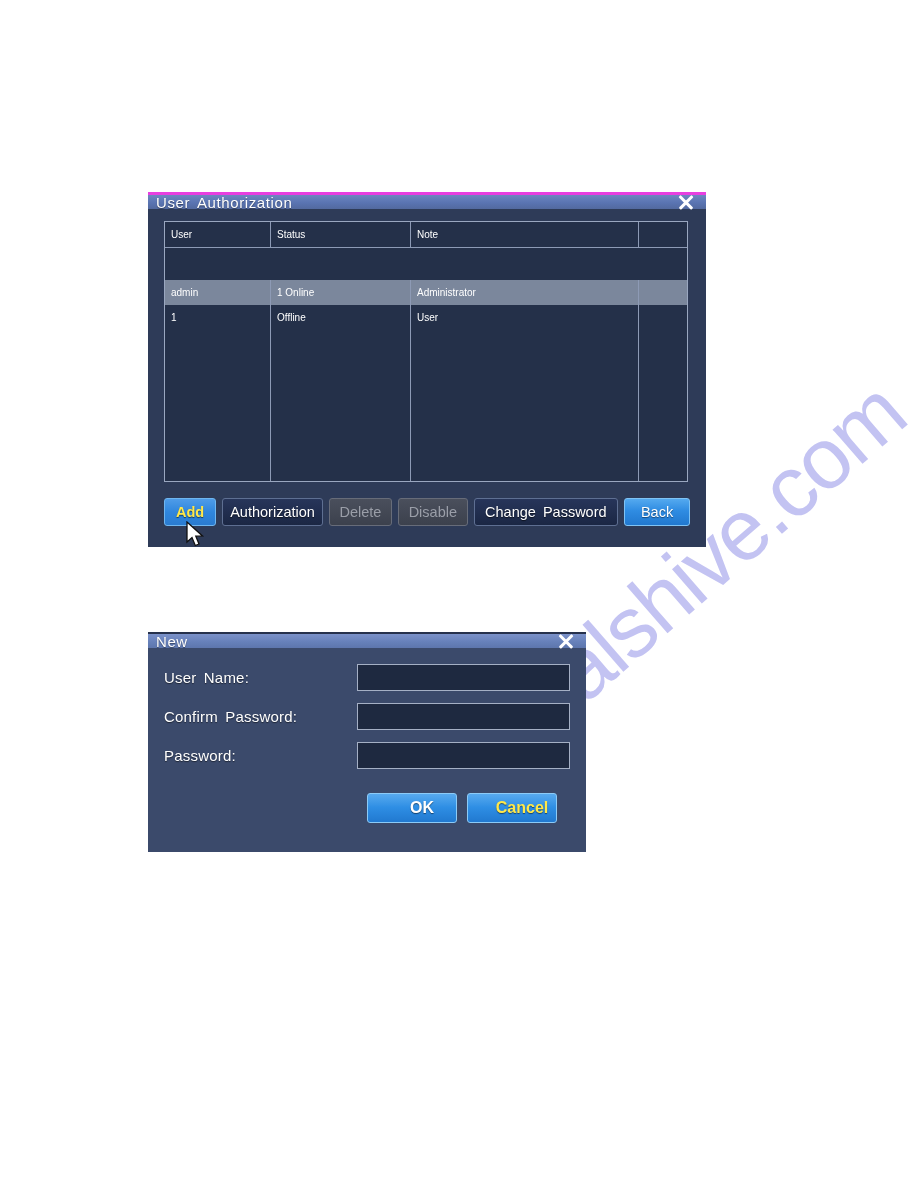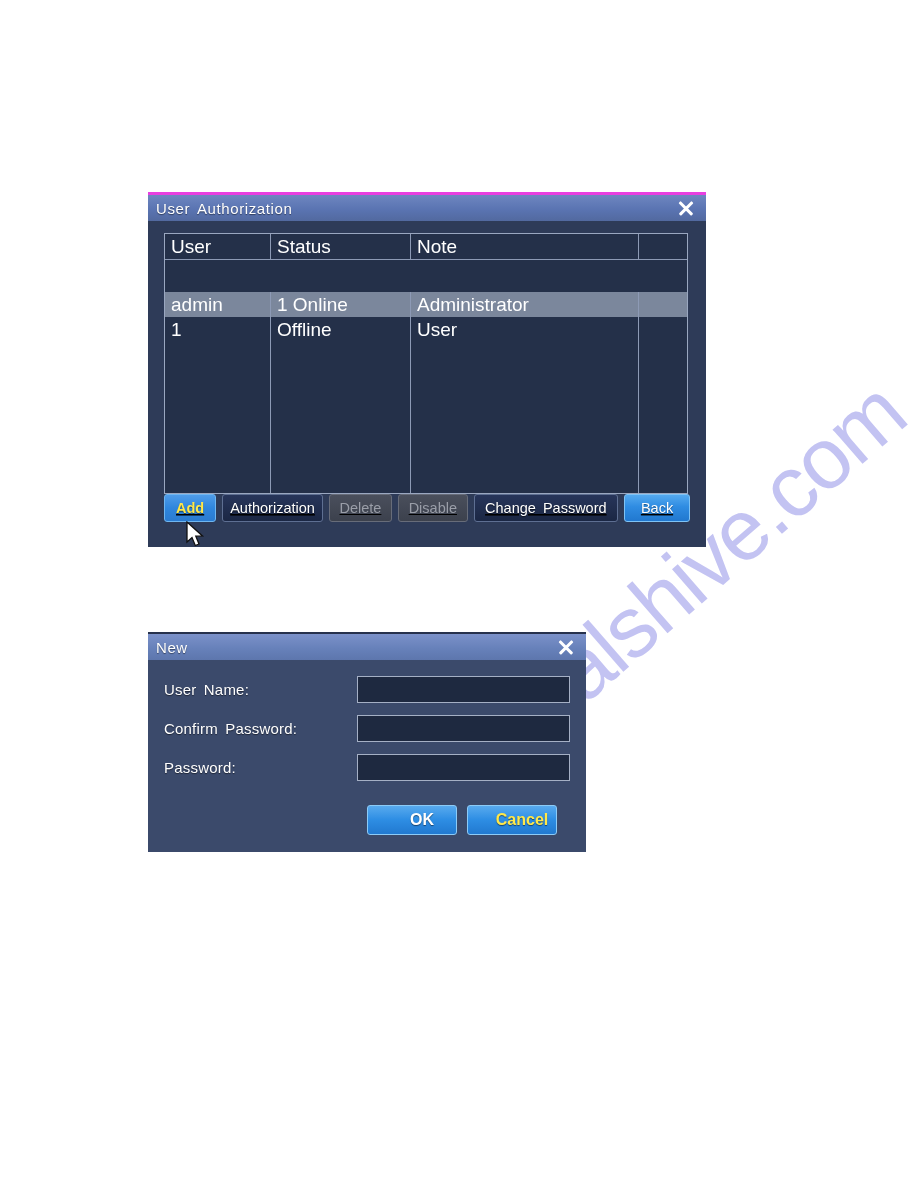--- a/index.html
+++ b/index.html
@@ -45,7 +45,7 @@
     background: #33405e;
   }
   .titlebar {
-    height: 26px;
+    height: 14px;
     background: linear-gradient(180deg, #6e86c0 0%, #5a74b2 55%, #52699f 100%);
     display: flex;
     align-items: center;

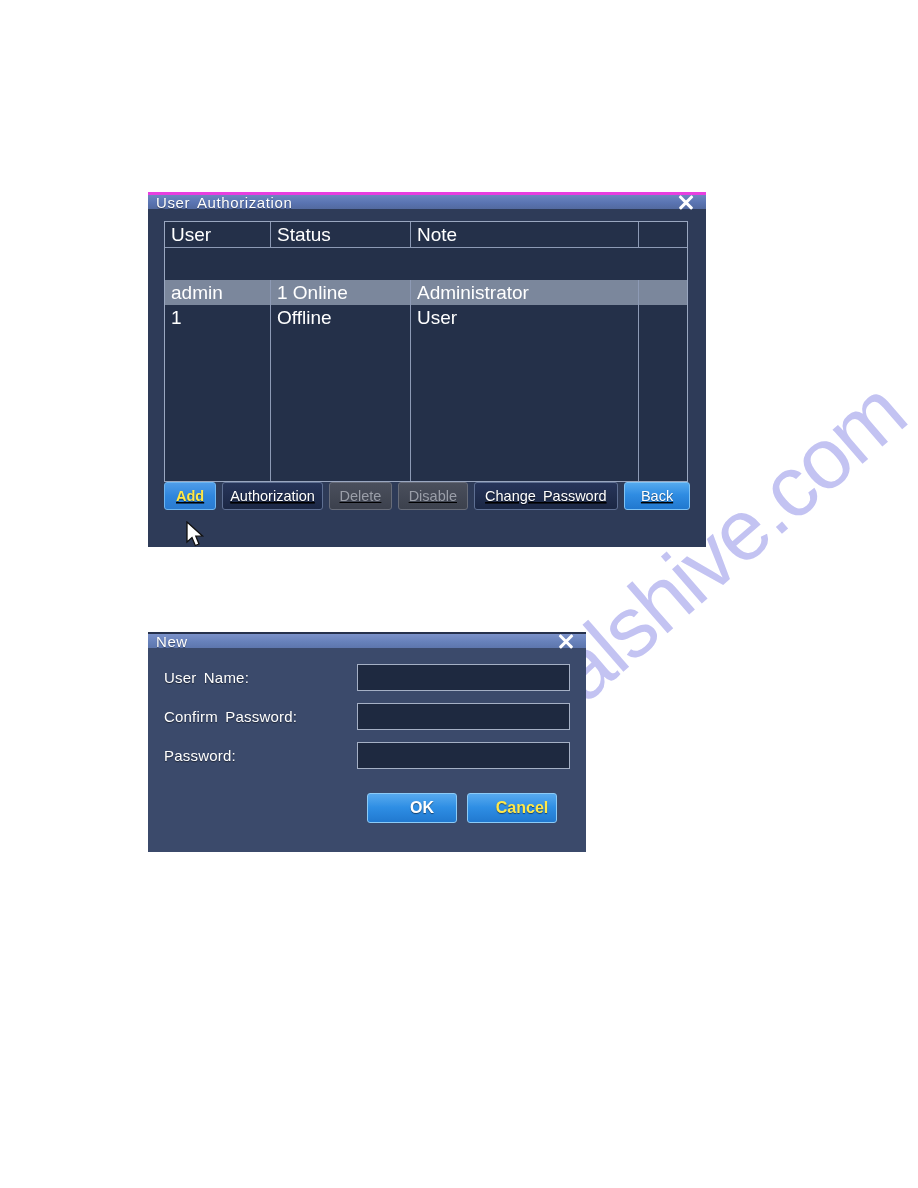--- a/index.html
+++ b/index.html
@@ -112,7 +112,7 @@
   .ut-row.selected .cell { color: #ffffff; }
   .cell {
     color: #ffffff;
-    font-size: 19px;
+    font-size: 10px;
     padding-left: 6px;
     box-sizing: border-box;
     height: 25px;

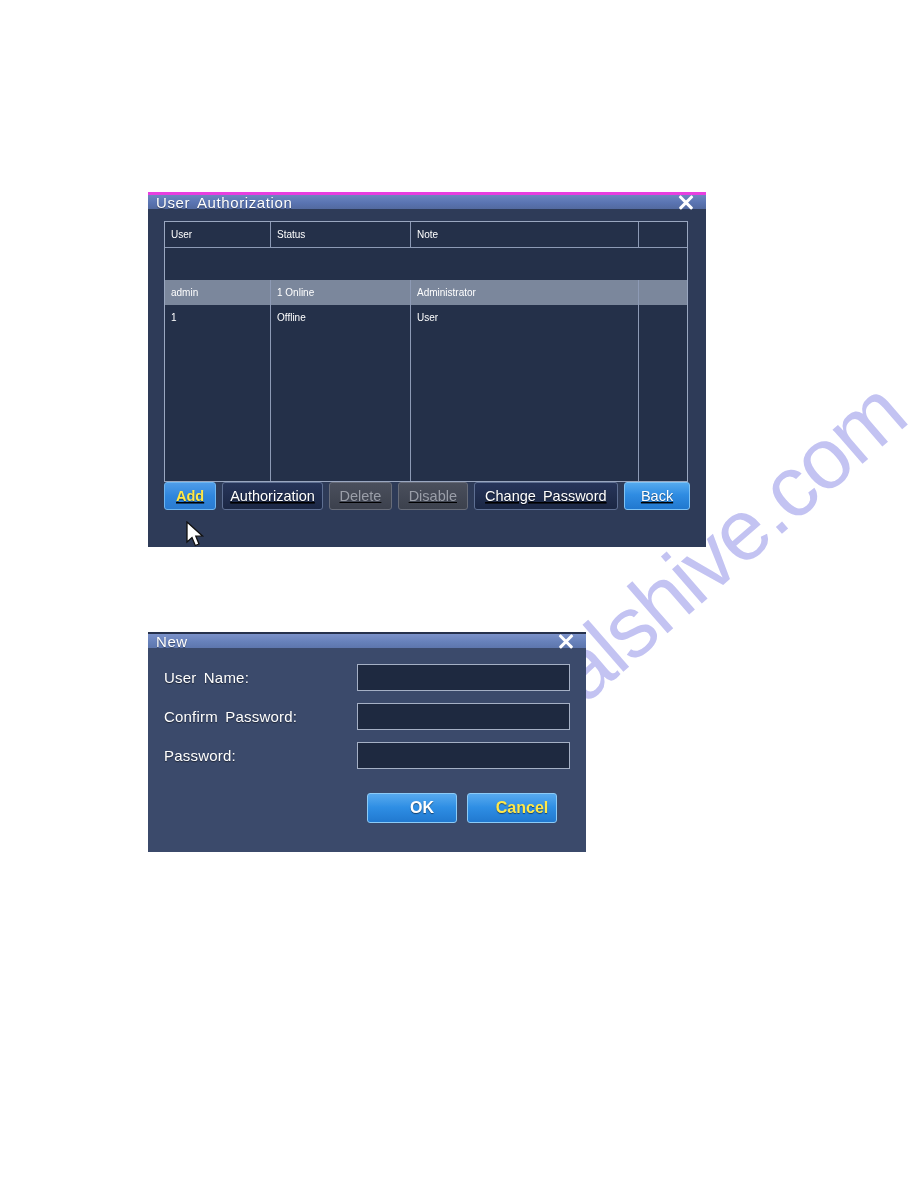--- a/index.html
+++ b/index.html
@@ -140,9 +140,8 @@
   .btn-row {
     display: flex;
     gap: 6px;
-    padding: 0 16px 0 16px;
+    padding: 16px 16px 0 16px;
     align-items: flex-start;
-    text-decoration: underline;
   }
   .btn {
     height: 28px;

